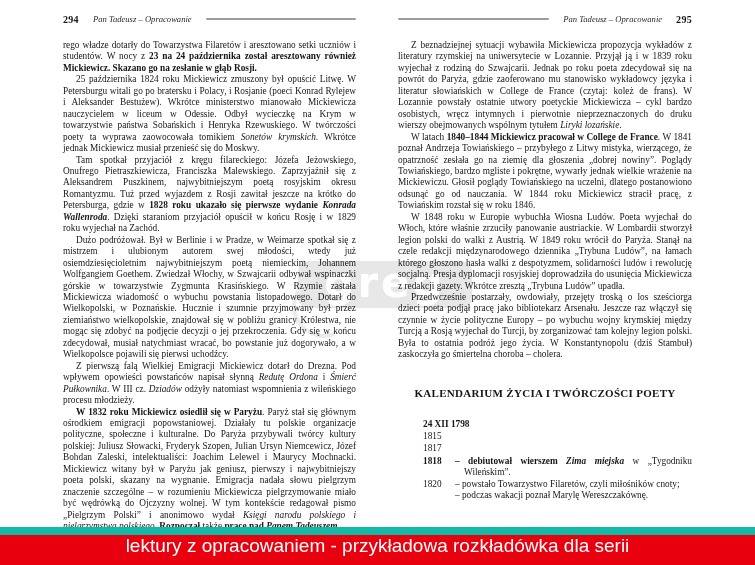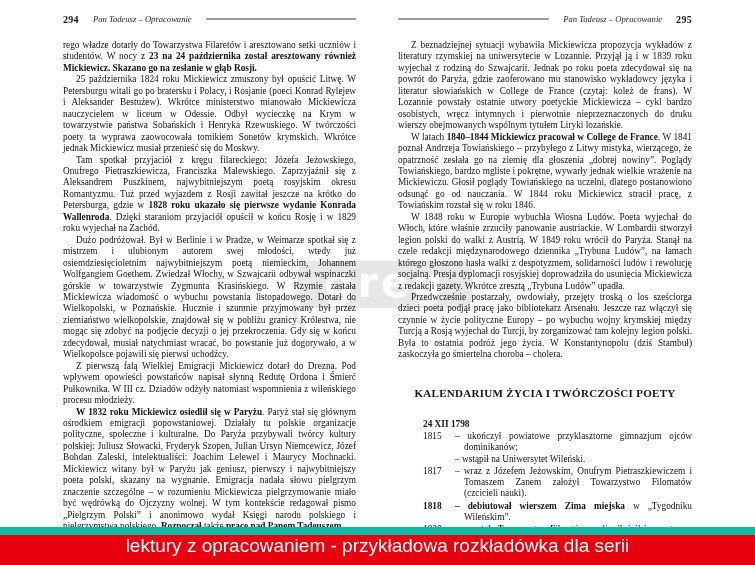--- a/index.html
+++ b/index.html
@@ -26,7 +26,7 @@
   .para{margin:0;font-size:9.3px;line-height:11.45px;text-align:justify;}
   .para.ind{text-indent:13px;}
   .b{font-weight:bold;}
-  .i{}
+  .i{font-style:italic;}
 
   .cal-heading{text-align:center;font-weight:bold;font-size:11px;letter-spacing:.3px;
                margin:26px 0 20px 0;}

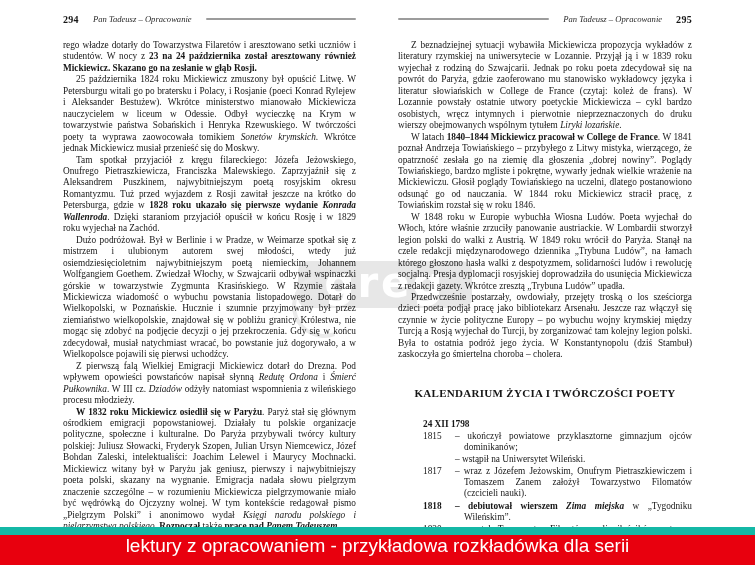--- a/index.html
+++ b/index.html
@@ -85,10 +85,6 @@
       </div>
       <div class="cal-entry">
         <span class="cal-date">1815</span>
-        <div class="cal-items">
-          <div class="cal-item"><span>– ukończył powiatowe przyklasztorne gimnazjum ojców dominikanów;</span></div>
-          <div class="cal-item"><span>– wstąpił na Uniwersytet Wileński.</span></div>
-        </div>
       </div>
       <div class="cal-entry">
         <span class="cal-date">1817</span>

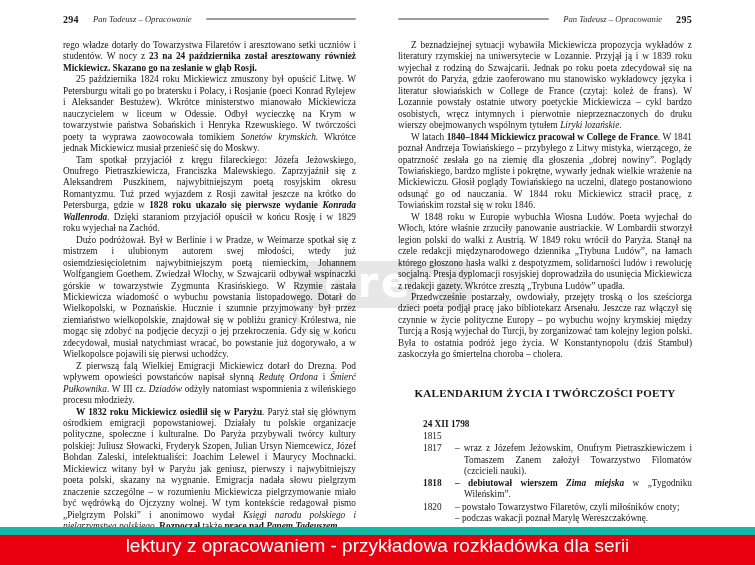--- a/index.html
+++ b/index.html
@@ -88,9 +88,6 @@
       </div>
       <div class="cal-entry">
         <span class="cal-date">1817</span>
-        <div class="cal-items">
-          <div class="cal-item"><span>– wraz z Józefem Jeżowskim, Onufrym Pietraszkiewiczem i Tomaszem Zanem założył Towarzystwo Filomatów (czcicieli nauki).</span></div>
-        </div>
       </div>
       <div class="cal-entry">
         <span class="cal-date b">1818</span>

